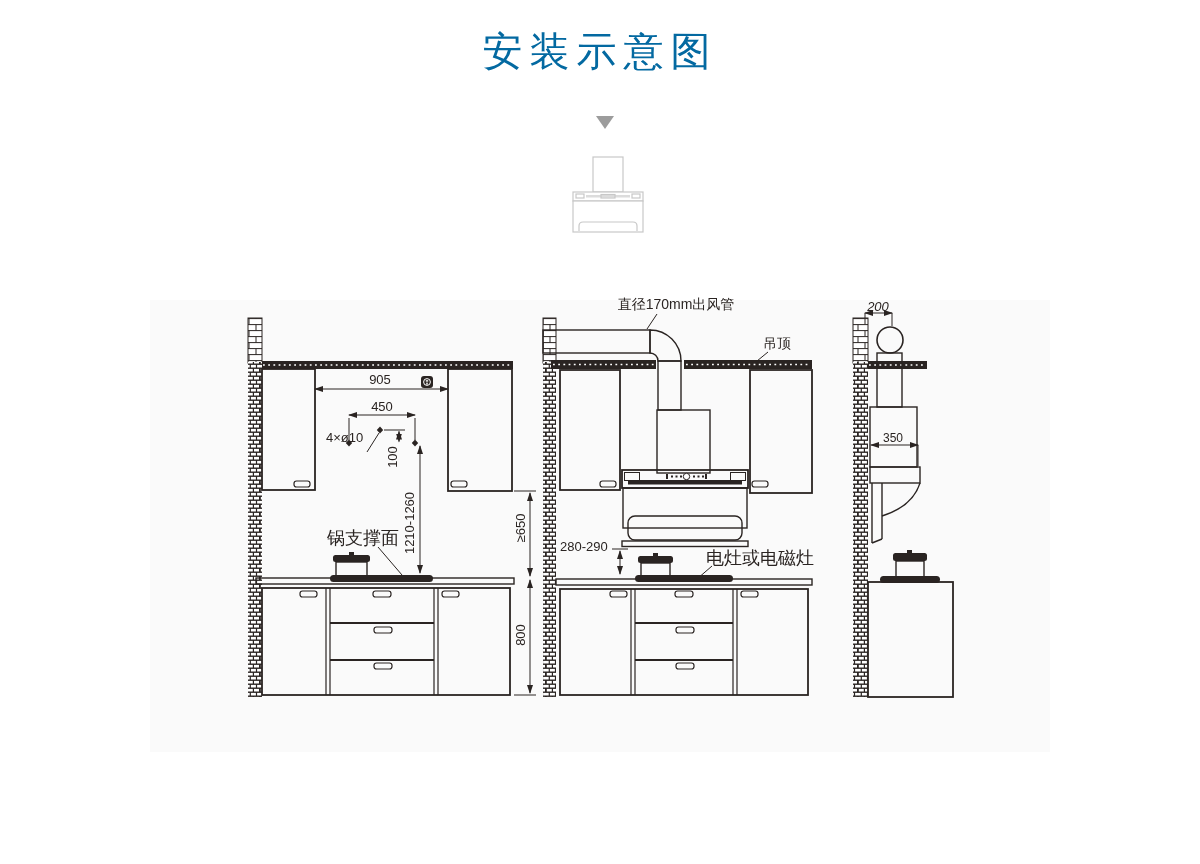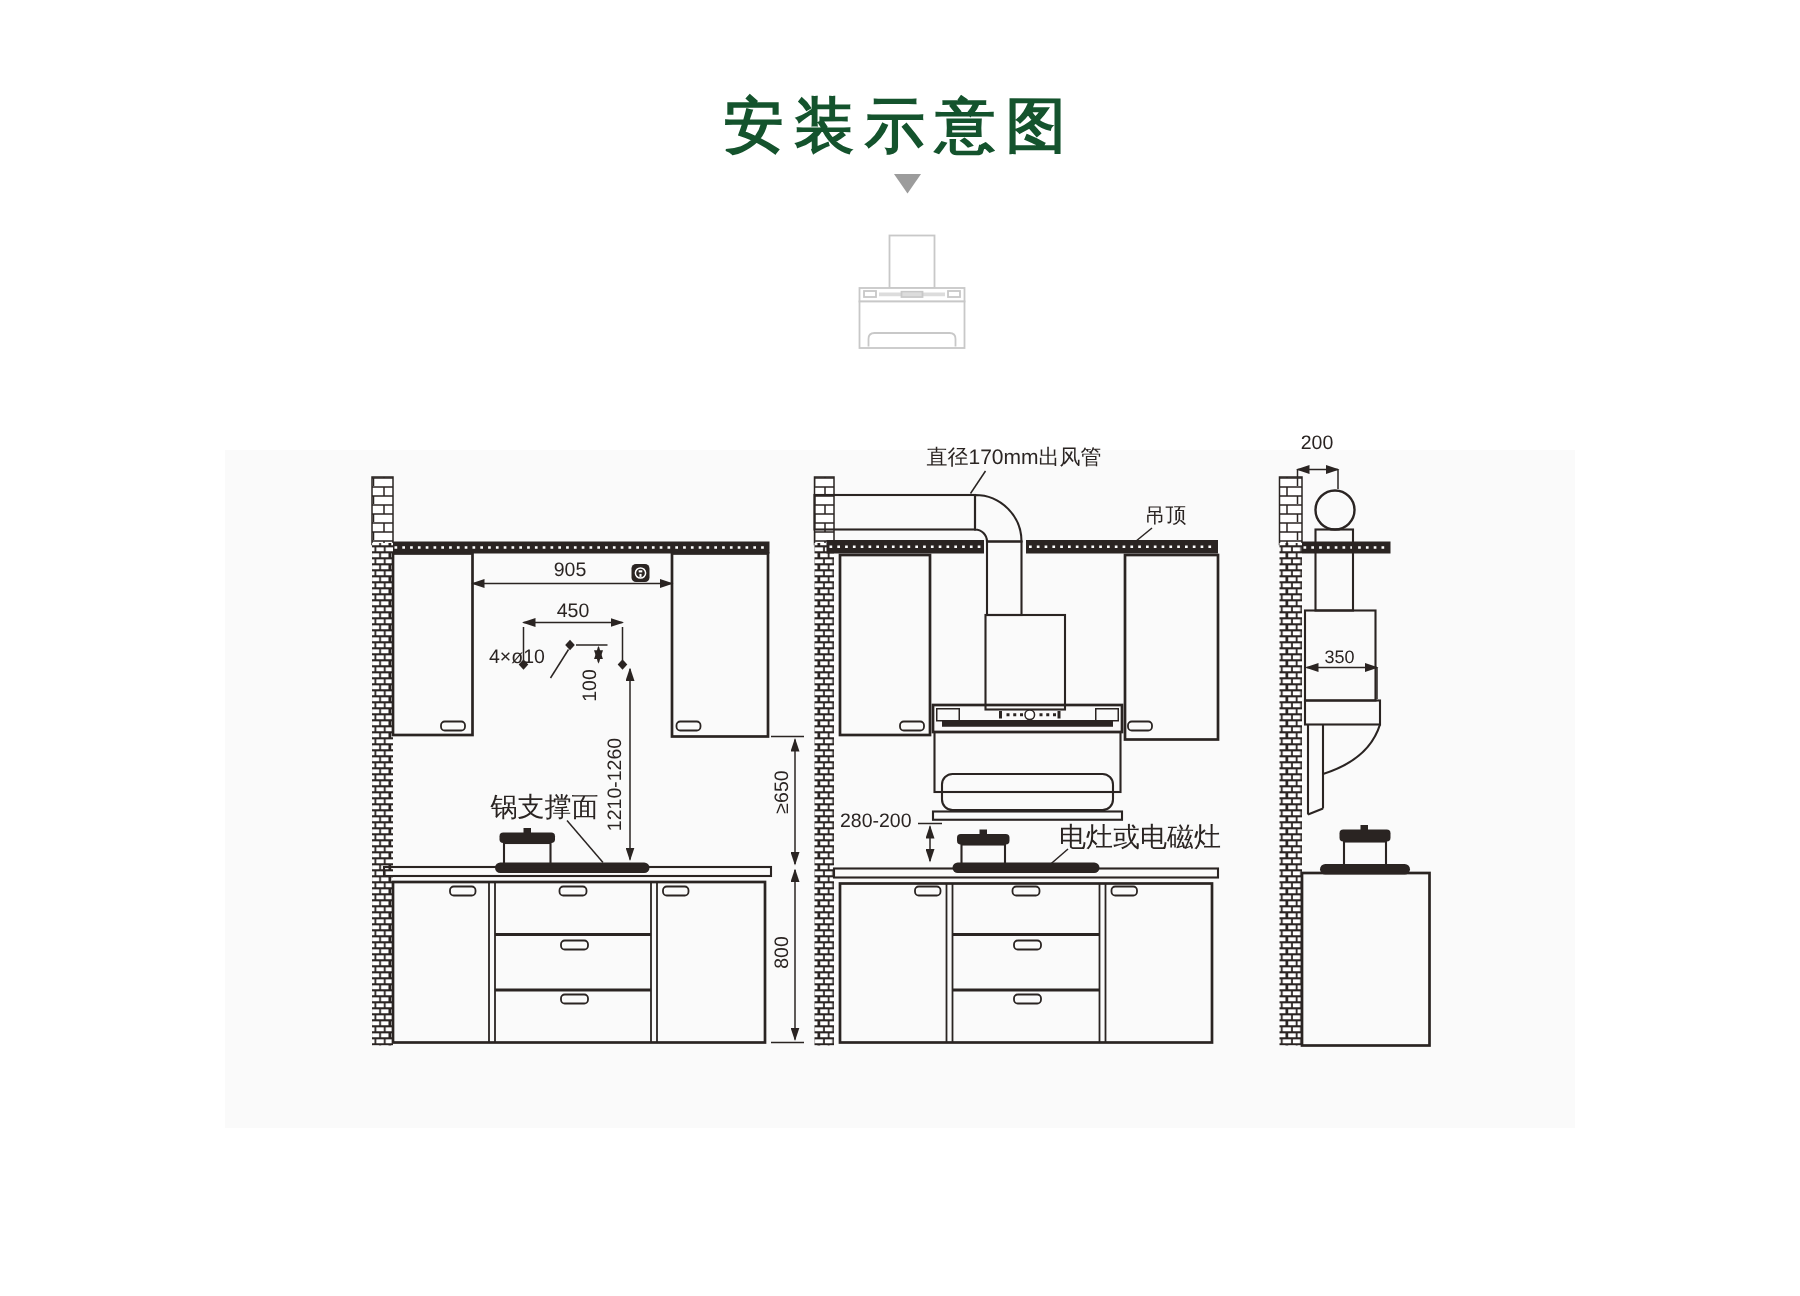--- a/index.html
+++ b/index.html
@@ -7,7 +7,7 @@
          font-family:"Liberation Sans","DejaVu Sans",sans-serif;color:#2a2422;}
   .abs{position:absolute;text-align:center;}
   #page-title{left:0;right:0;top:24px;text-align:center;font-size:40px;letter-spacing:7px;
-              color:#14532d;font-weight:700;margin-top:32px;}
+              color:#0369a1;font-weight:400;}
   .tri-down{left:596px;top:116px;width:0;height:0;border-left:9px solid transparent;
             border-right:9px solid transparent;border-top:13px solid #9c9c9c;}
   .panel{left:150px;top:300px;width:900px;height:452px;background:#fafafa;}

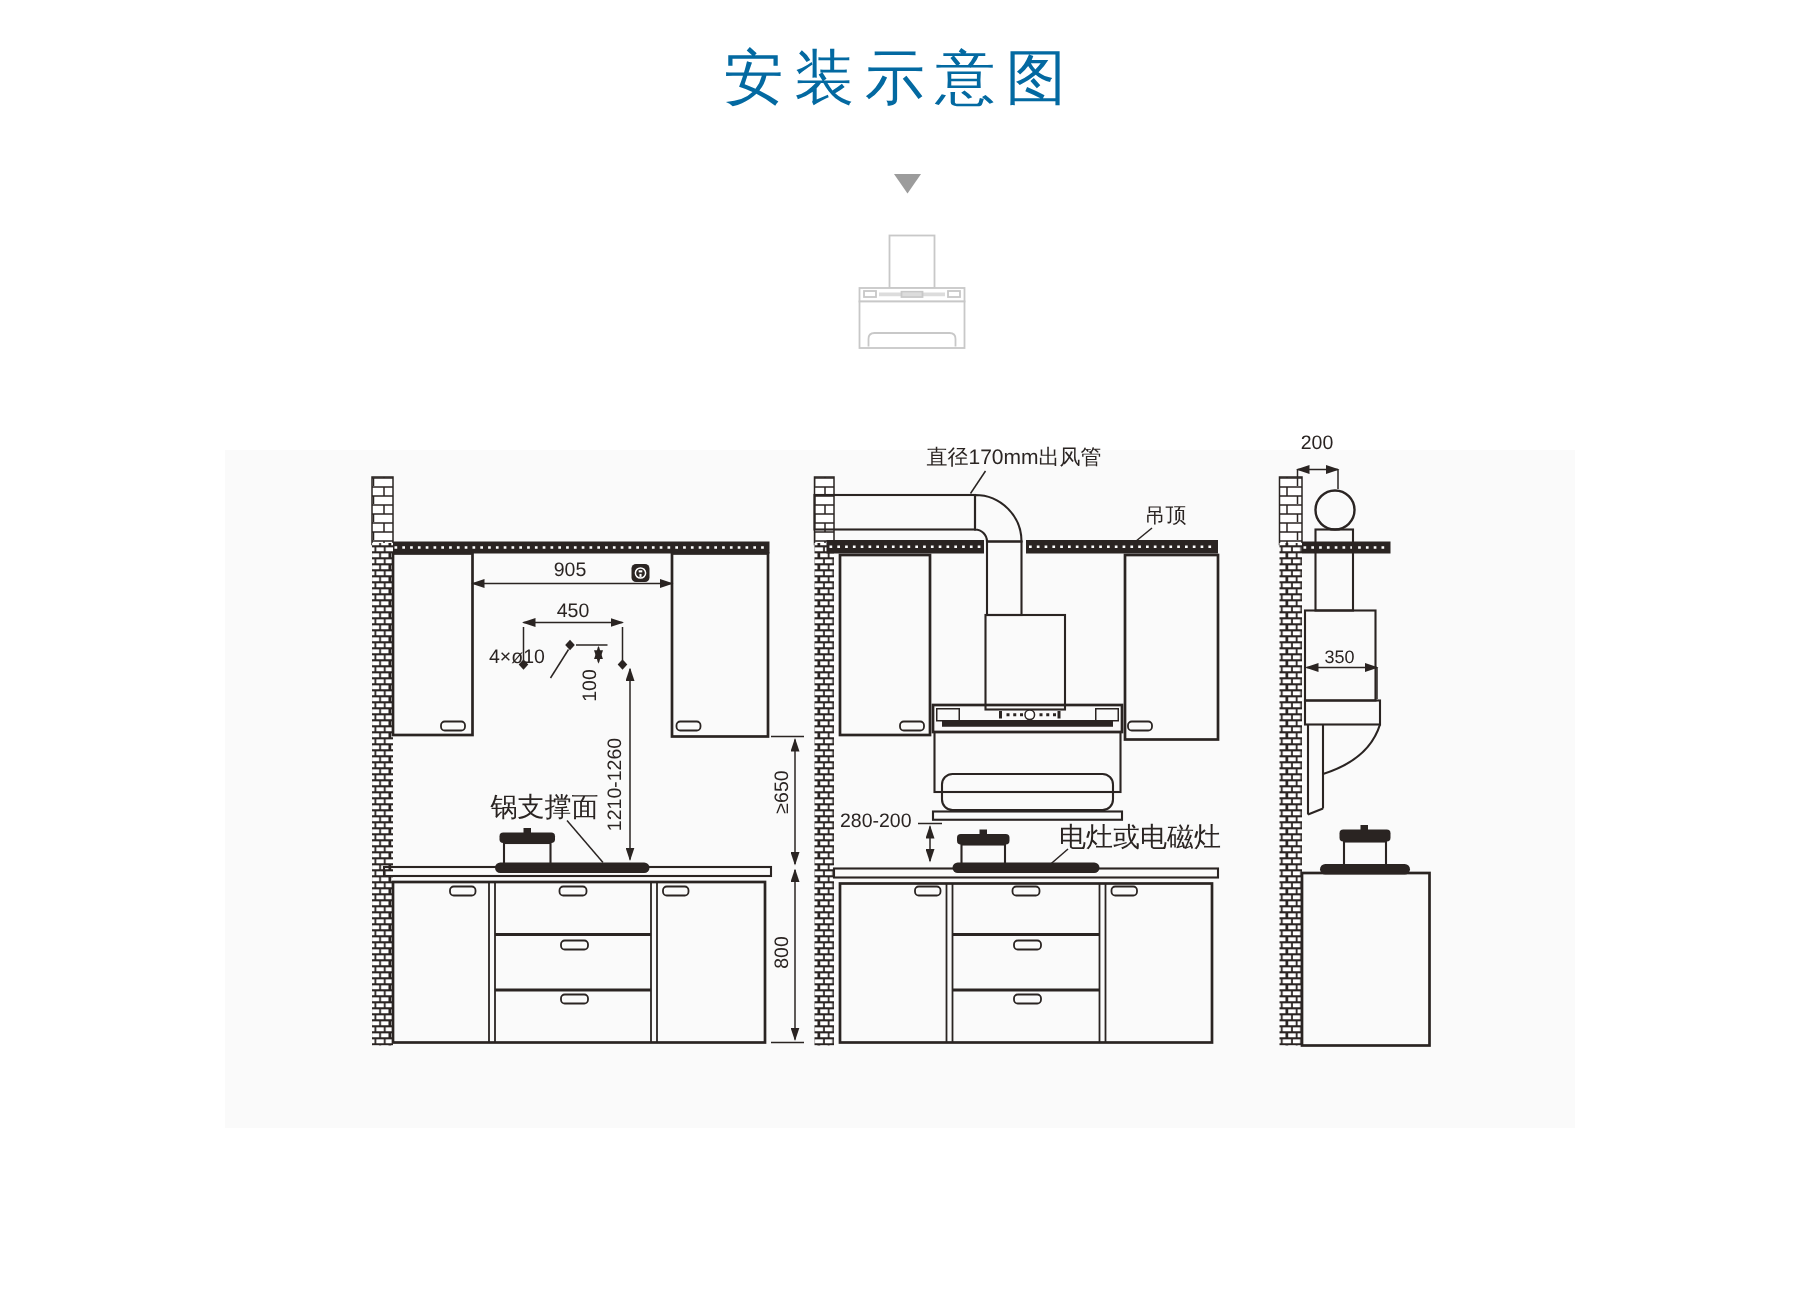--- a/index.html
+++ b/index.html
@@ -275,7 +275,7 @@
   <div class="abs lbl" style="left:560px;top:540px;">280-200</div>
   <div class="abs lbl-cn" style="left:706px;top:551px;">电灶或电磁灶</div>
 
-  <div class="abs lbl dimnum" style="left:853px;top:288px;width:50px;">200</div>
+  <div class="abs lbl dimnum" style="left:853px;top:300px;width:50px;font-style:italic;">200</div>
   <div class="abs lbl dimnum" style="left:868px;top:431px;width:50px;font-size:12px;">350</div>
 
 </div>

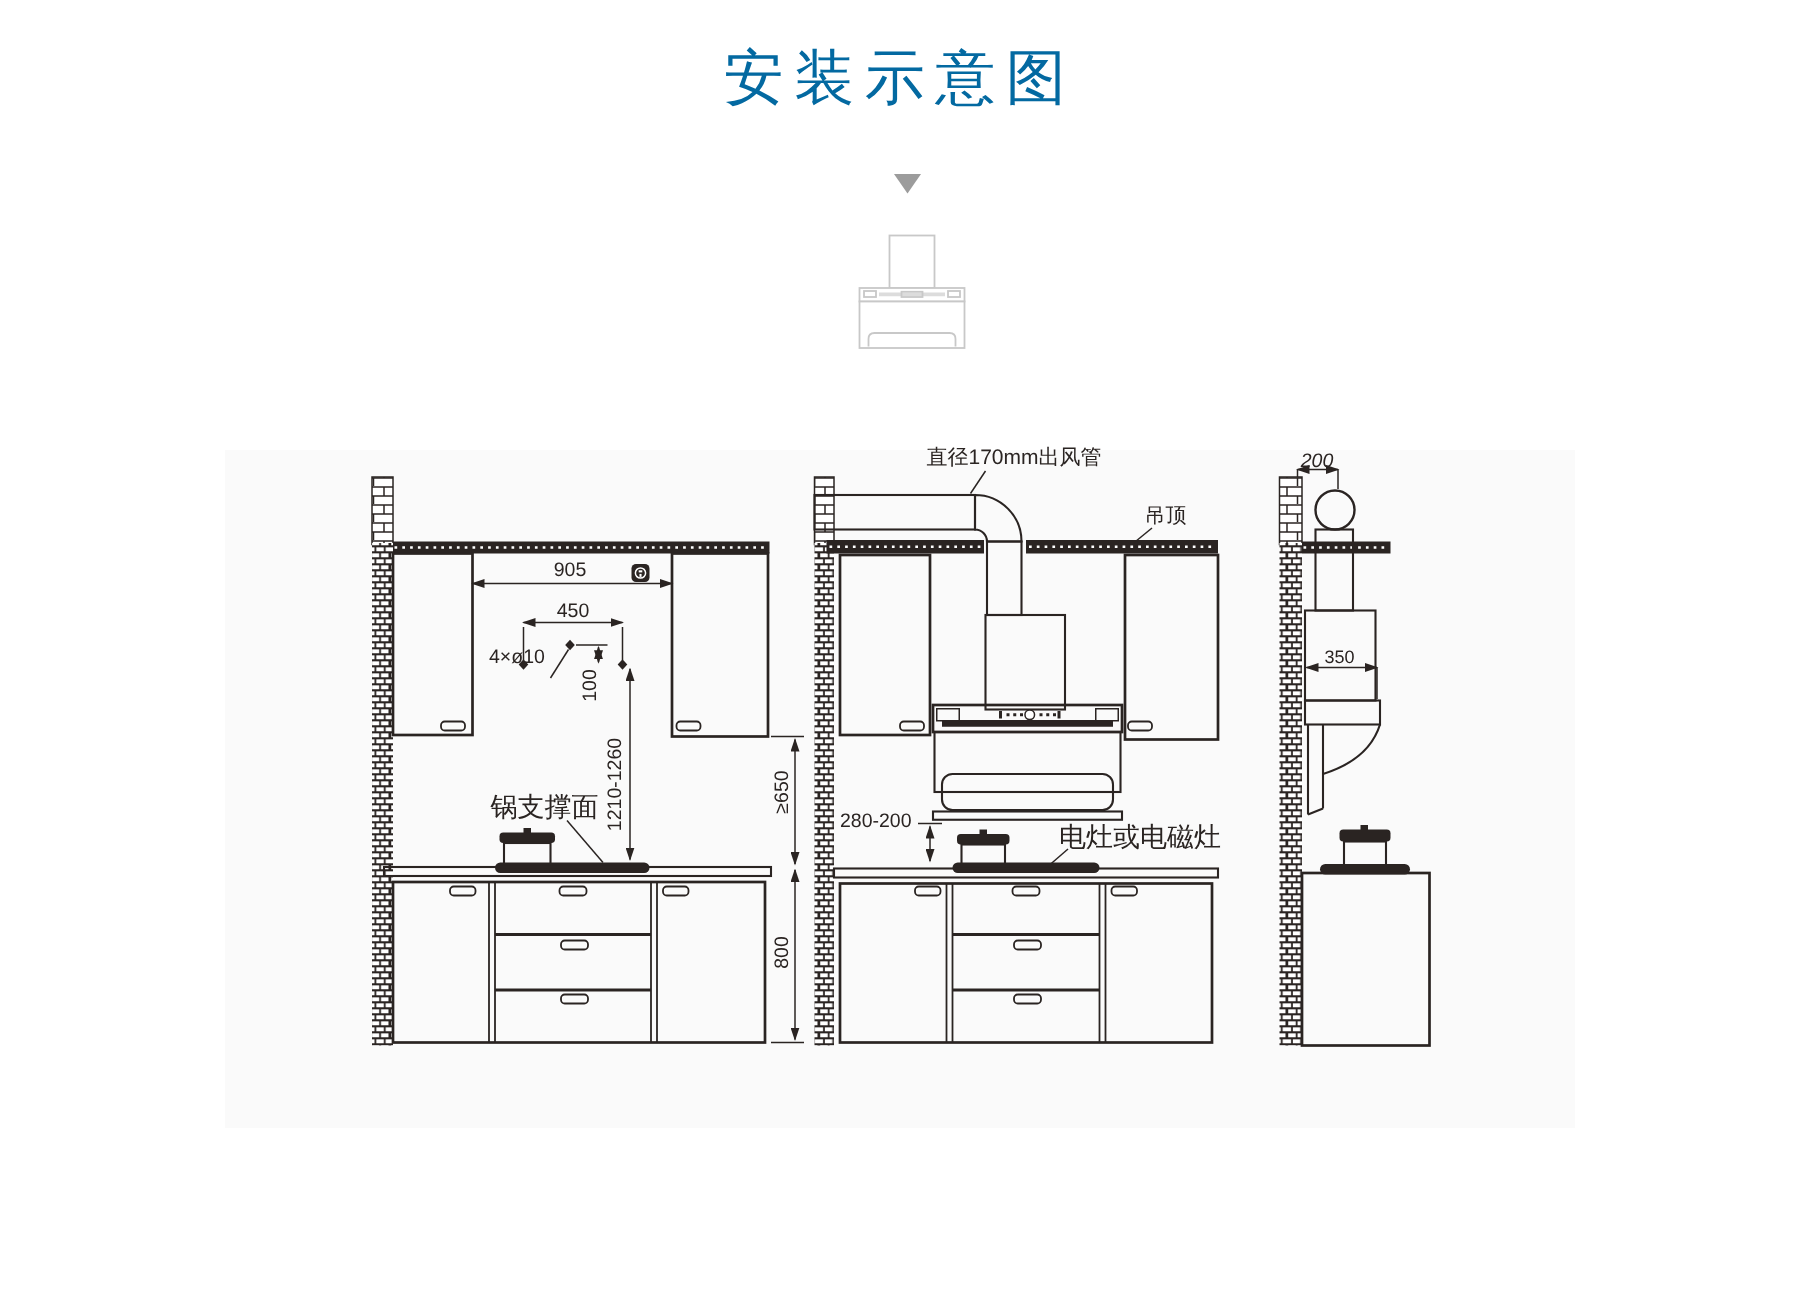--- a/index.html
+++ b/index.html
@@ -272,7 +272,7 @@
 
   <div class="abs lbl-cn dimnum" style="left:596px;top:297px;width:160px;font-size:14px;">直径170mm出风管</div>
   <div class="abs lbl-cn" style="left:763px;top:336px;font-size:14px;">吊顶</div>
-  <div class="abs lbl" style="left:560px;top:540px;">280-200</div>
+  <div class="abs lbl" style="left:560px;top:540px;">280-290</div>
   <div class="abs lbl-cn" style="left:706px;top:551px;">电灶或电磁灶</div>
 
   <div class="abs lbl dimnum" style="left:853px;top:300px;width:50px;font-style:italic;">200</div>

